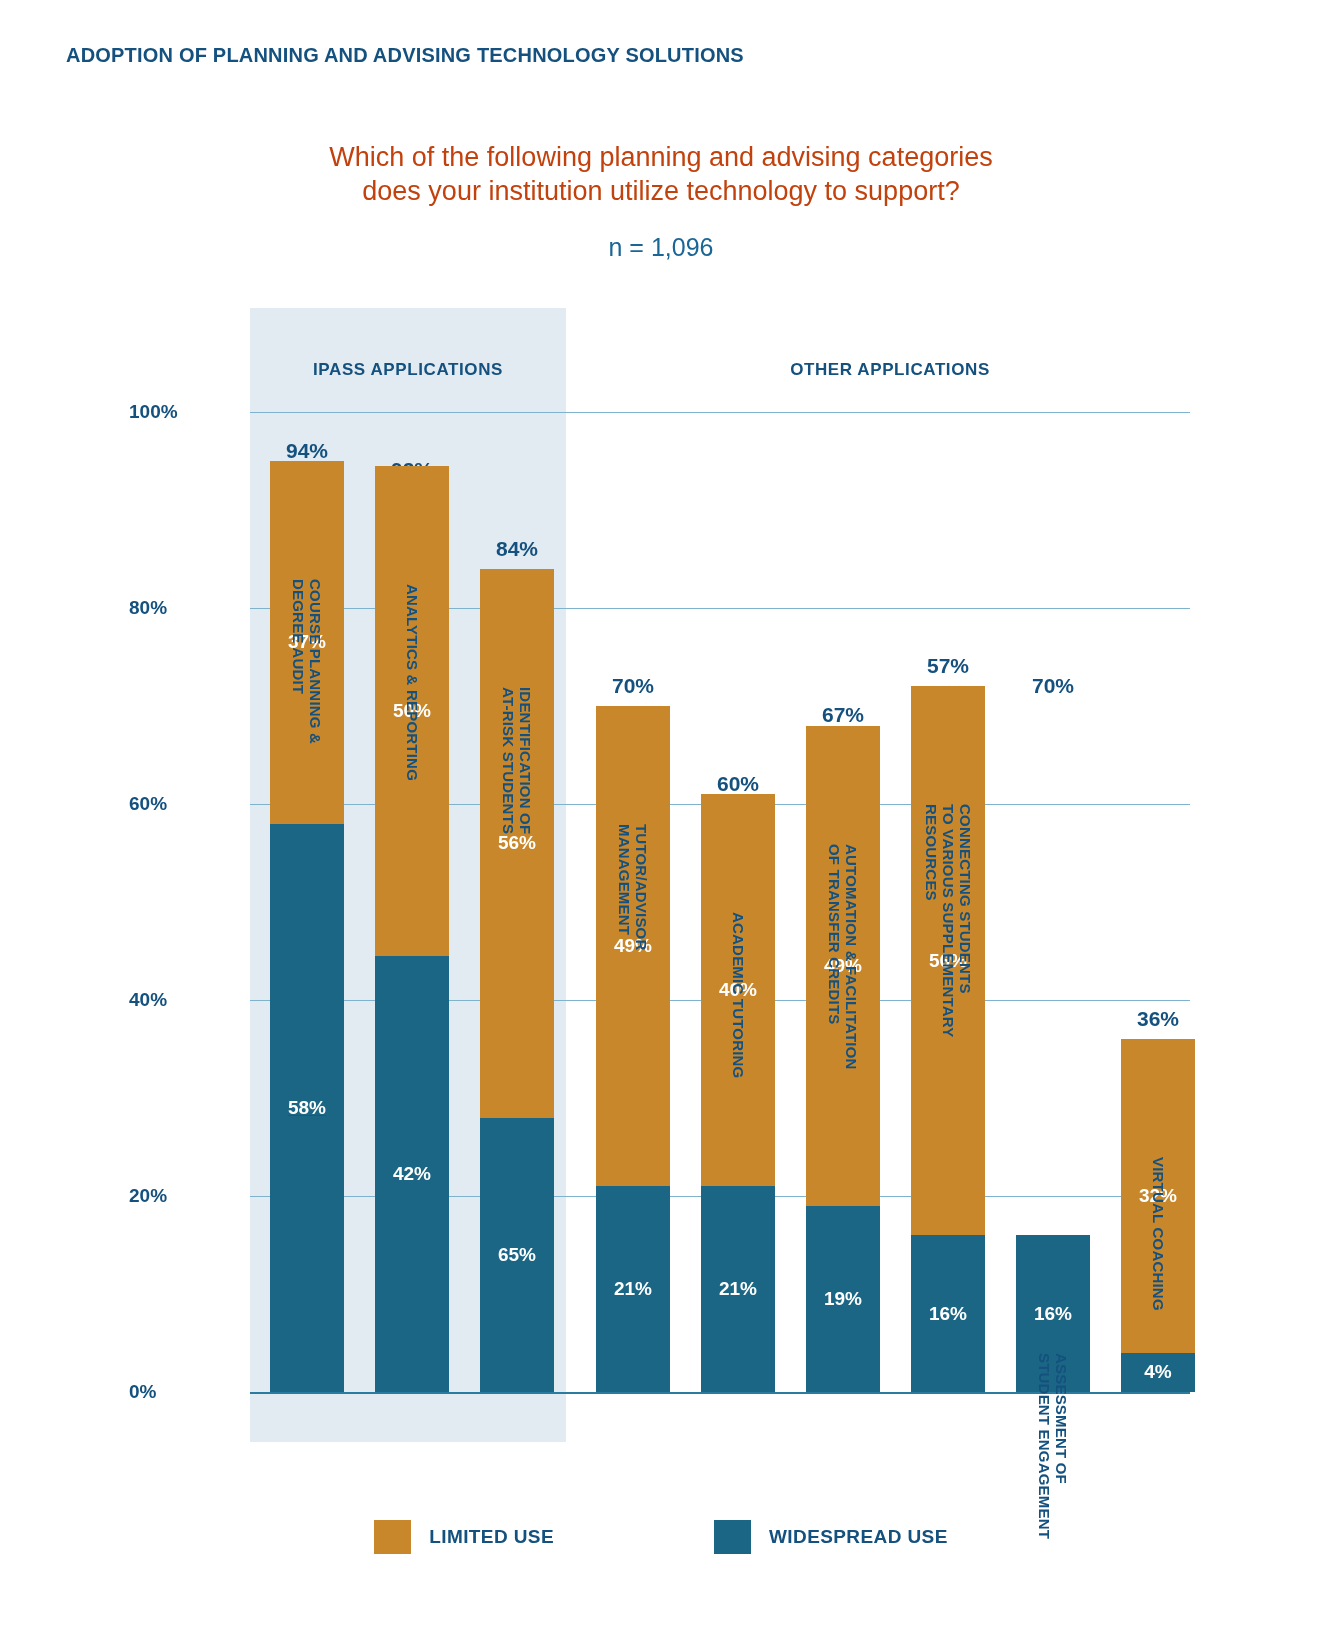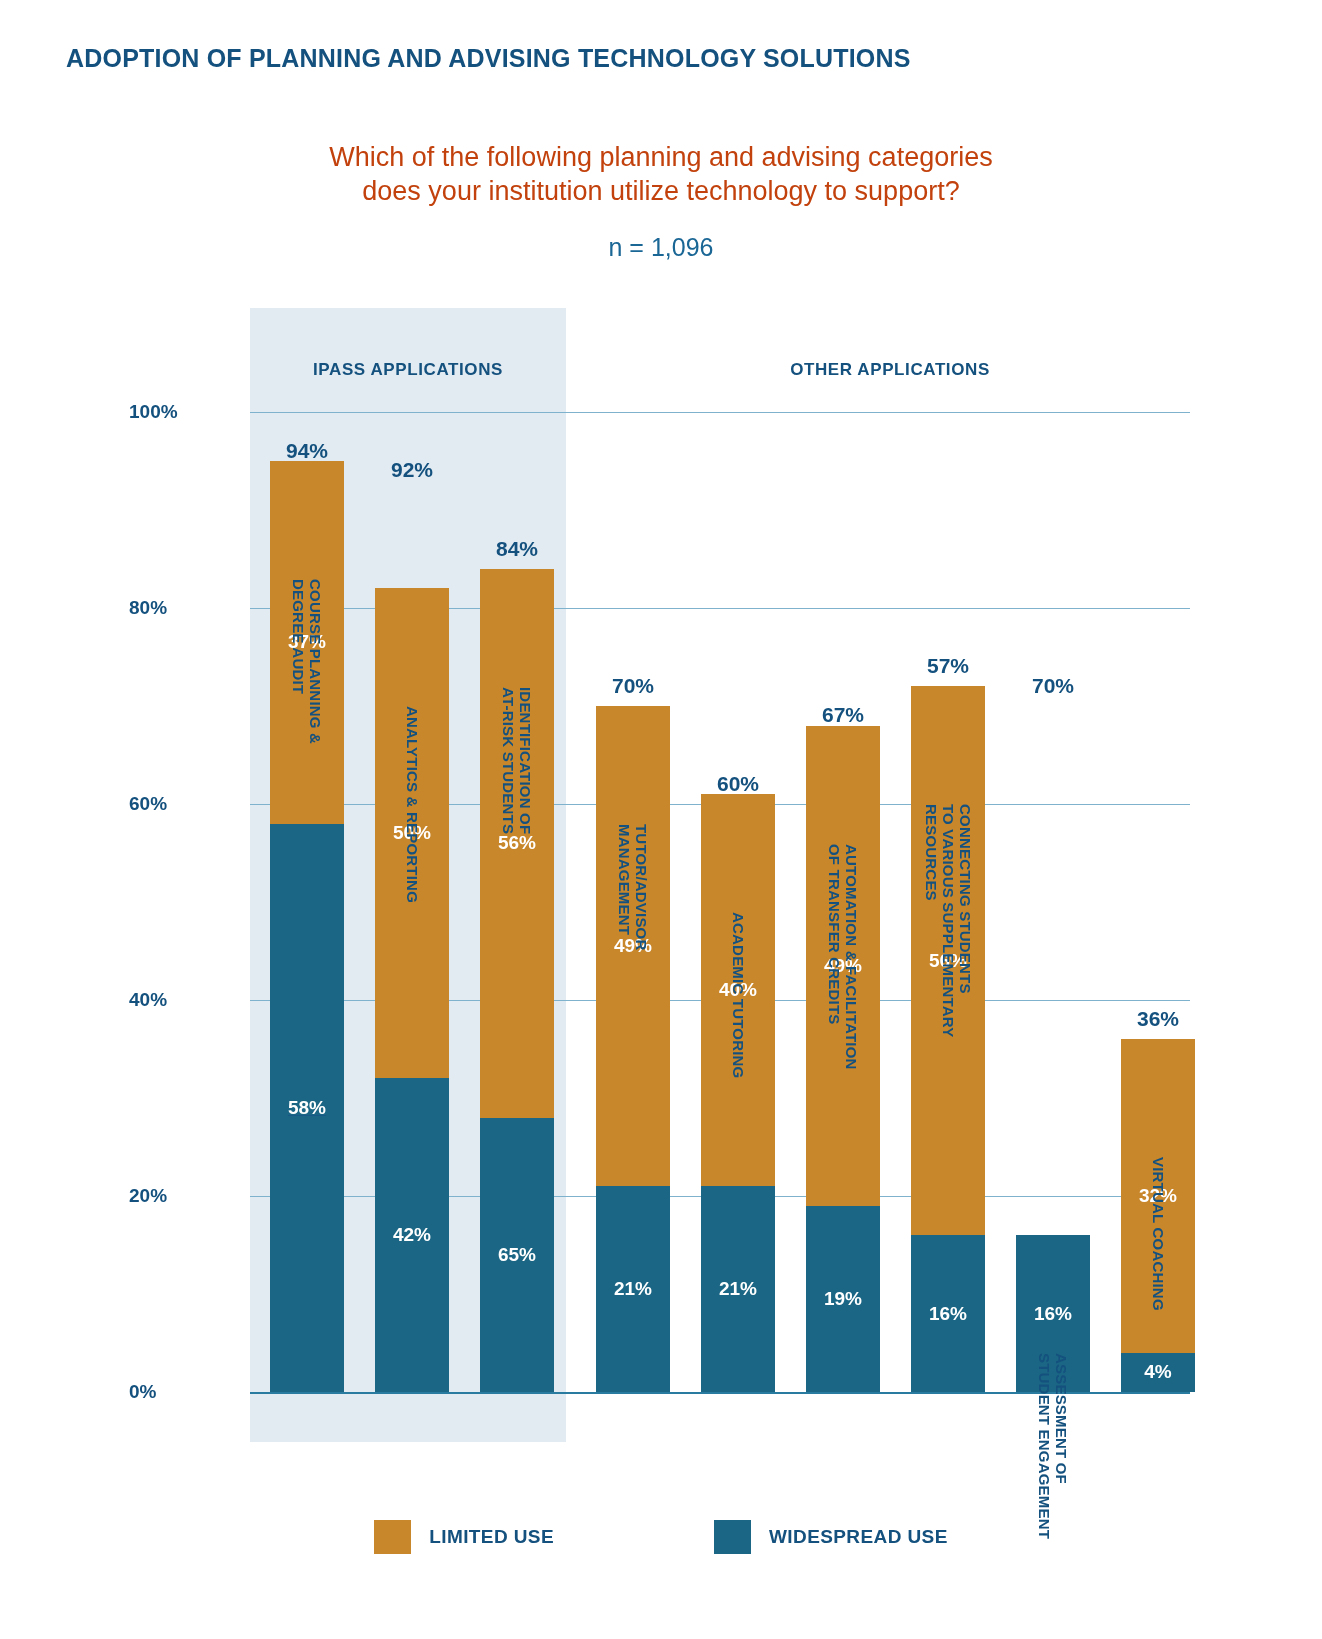--- a/index.html
+++ b/index.html
@@ -21,7 +21,7 @@
     position: absolute;
     left: 66px;
     top: 44px;
-    font-size: 25px;
+    font-size: 20px;
     font-weight: bold;
     letter-spacing: 0.2px;
     color: #14517e;

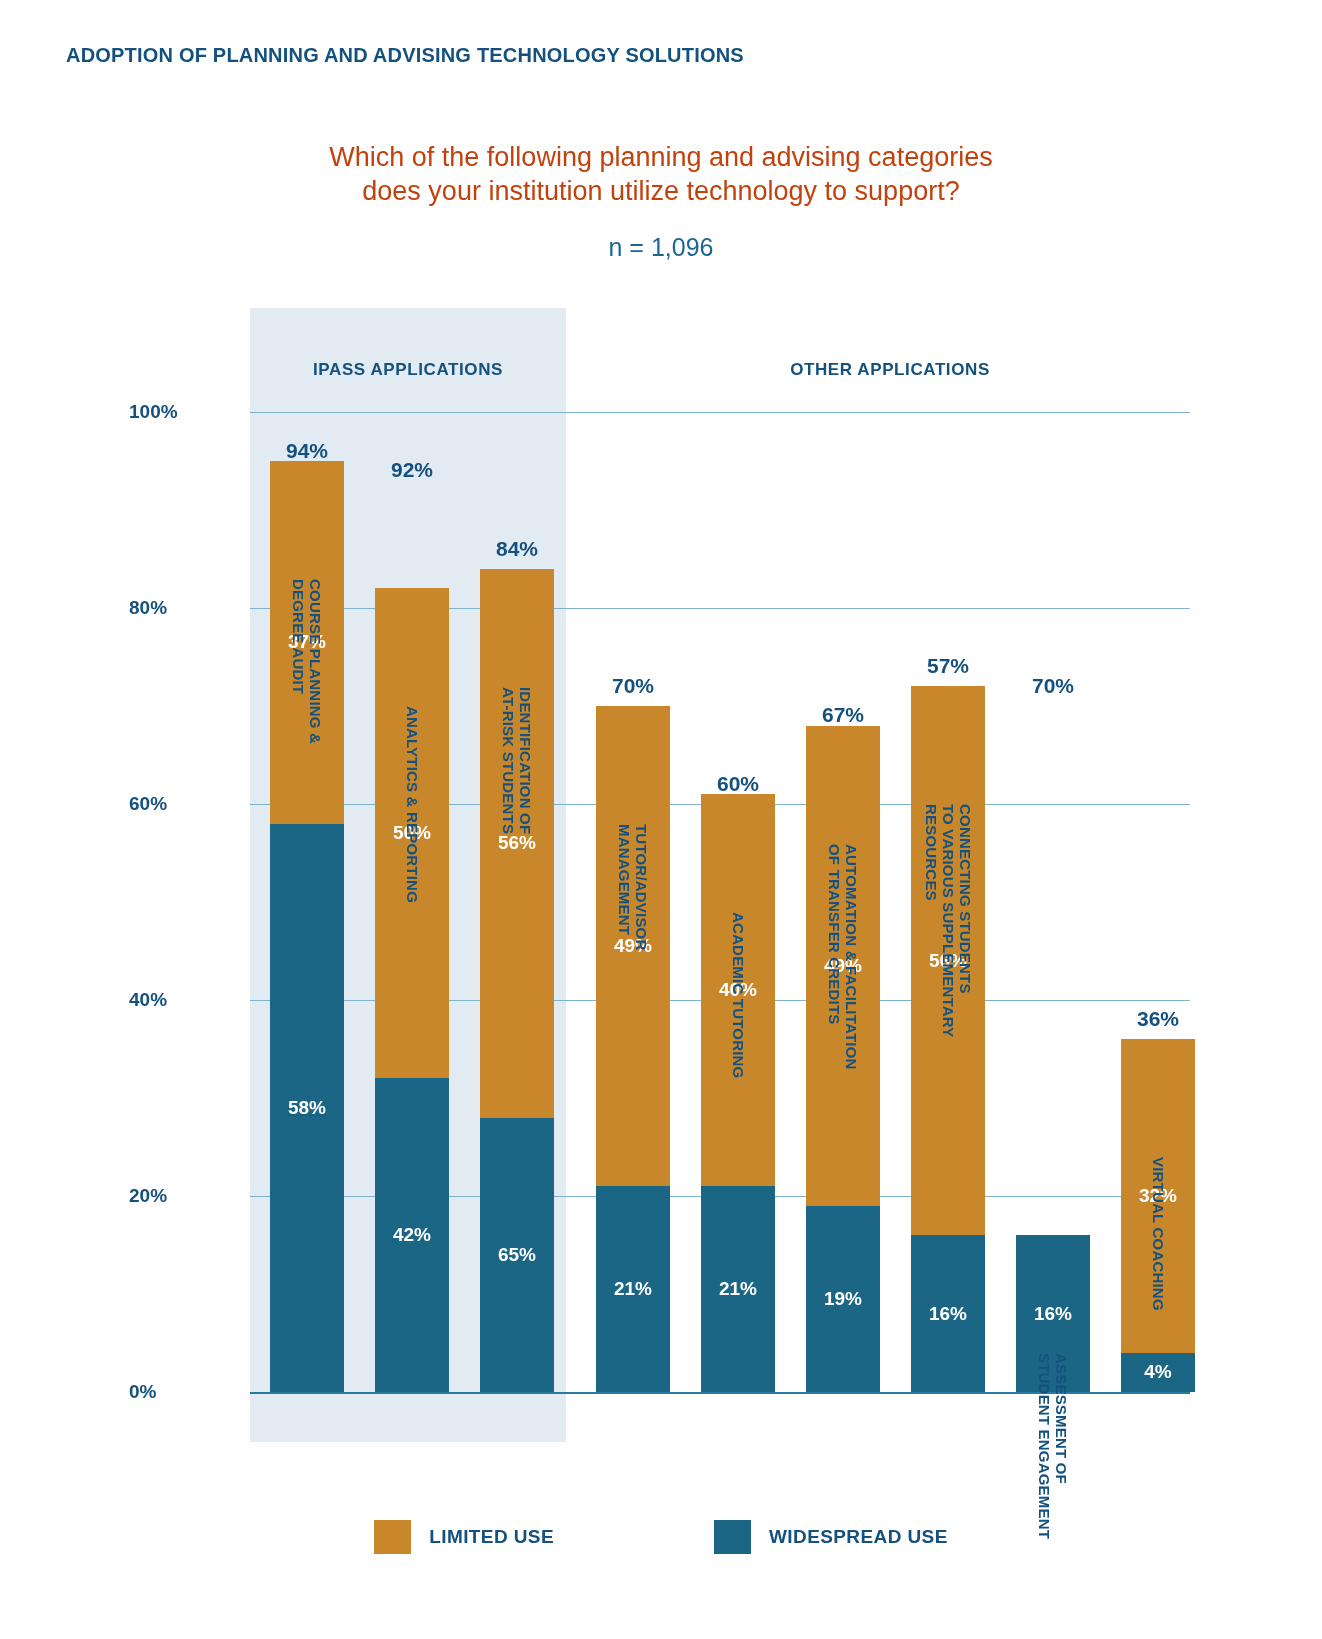--- a/index.html
+++ b/index.html
@@ -252,7 +252,7 @@
         <div class="seg seg-limited" style="height: 490px;">
           <span class="seg-value">50%</span>
         </div>
-        <div class="seg seg-widespread" style="height: 314px;">
+        <div class="seg seg-widespread" style="height: 436px;">
           <span class="seg-value">42%</span>
         </div>
         <div class="bar-catlabel">

